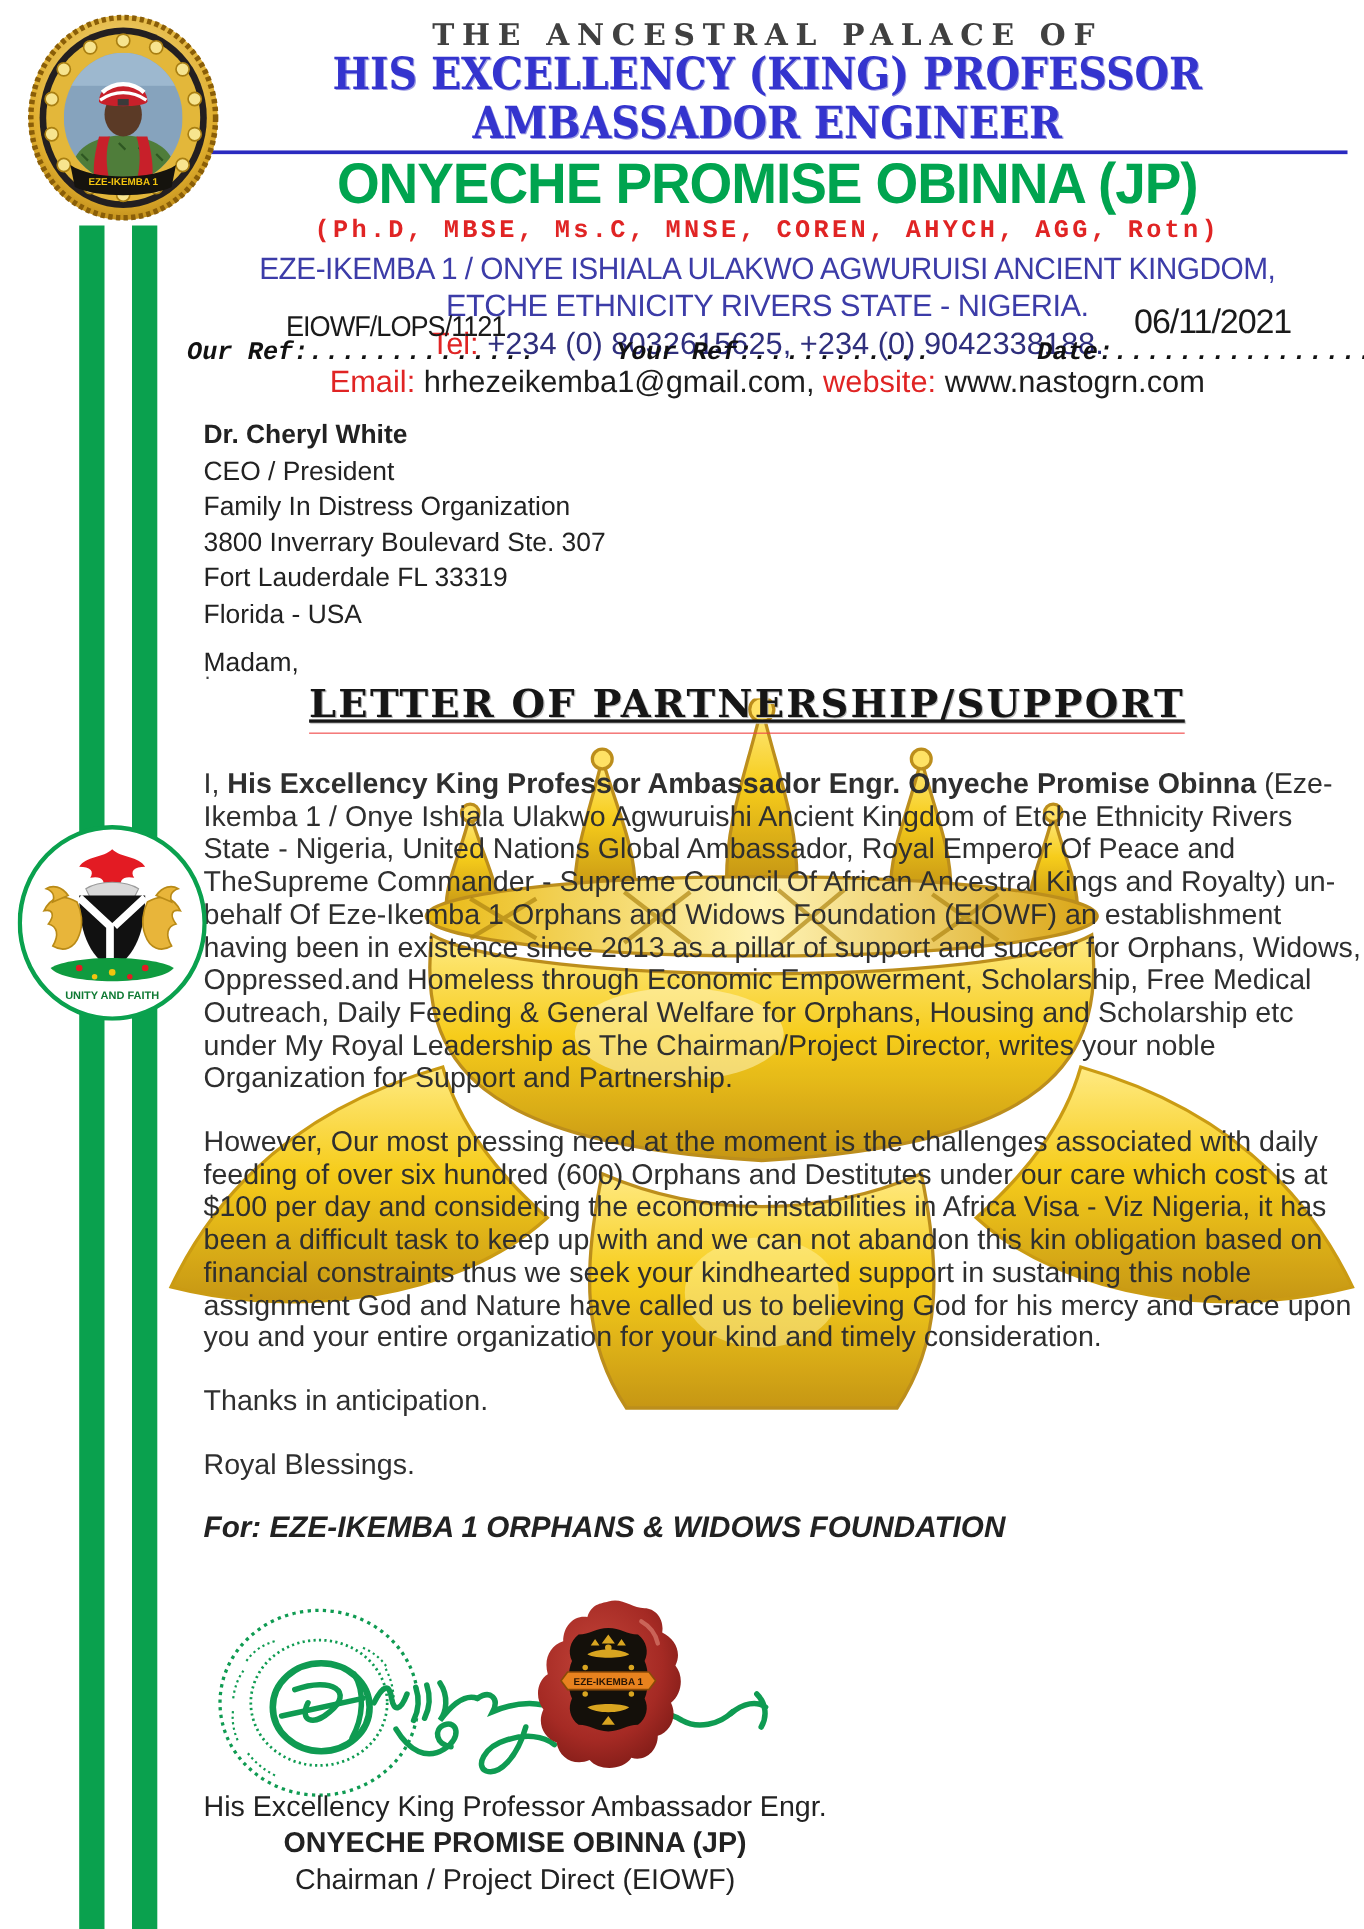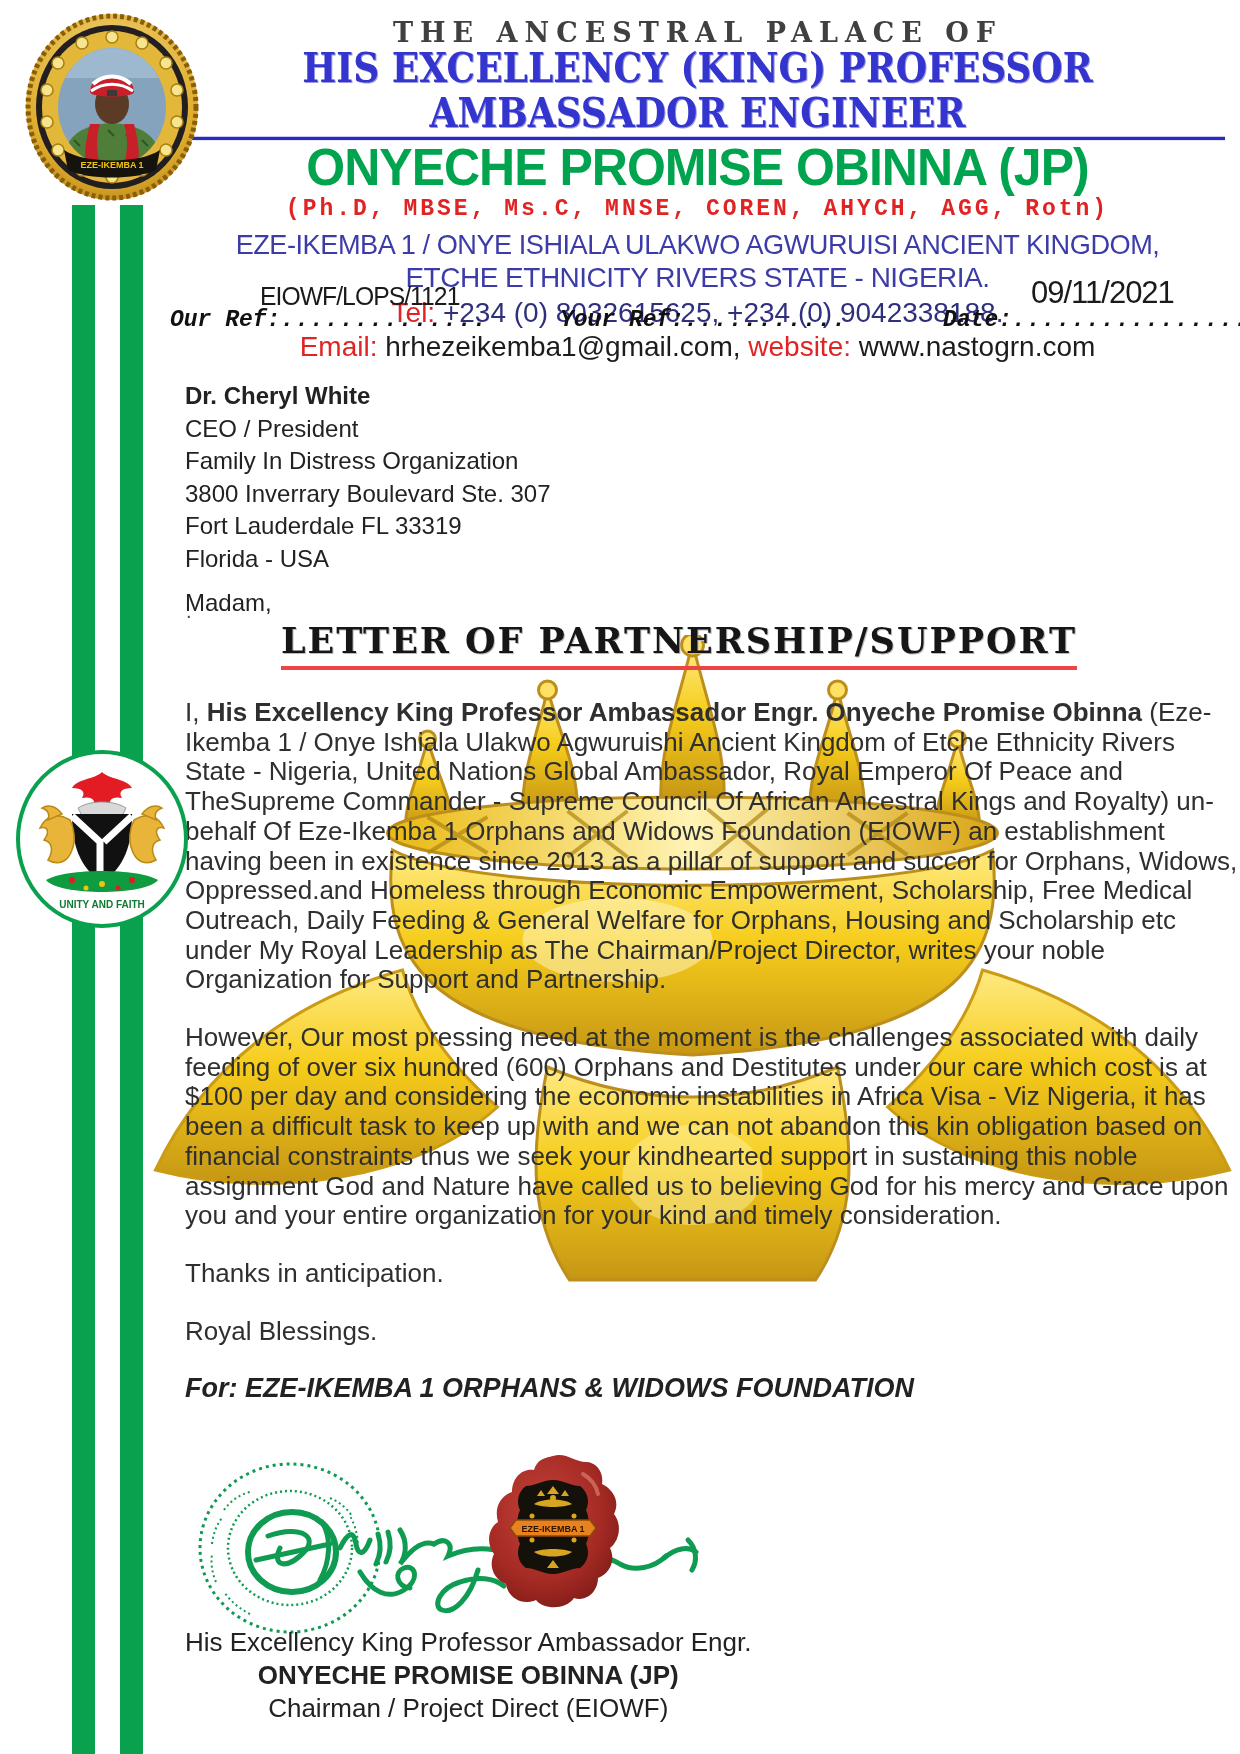--- a/index.html
+++ b/index.html
@@ -190,7 +190,7 @@
   </div>
   <div class="refitem" style="left:943px;">
     <span>Date:</span><span class="dots">................</span>
-    <span class="refval date-val">09/11/2021</span>
+    <span class="refval date-val">06/11/2021</span>
   </div>
 
   <div class="recipient">

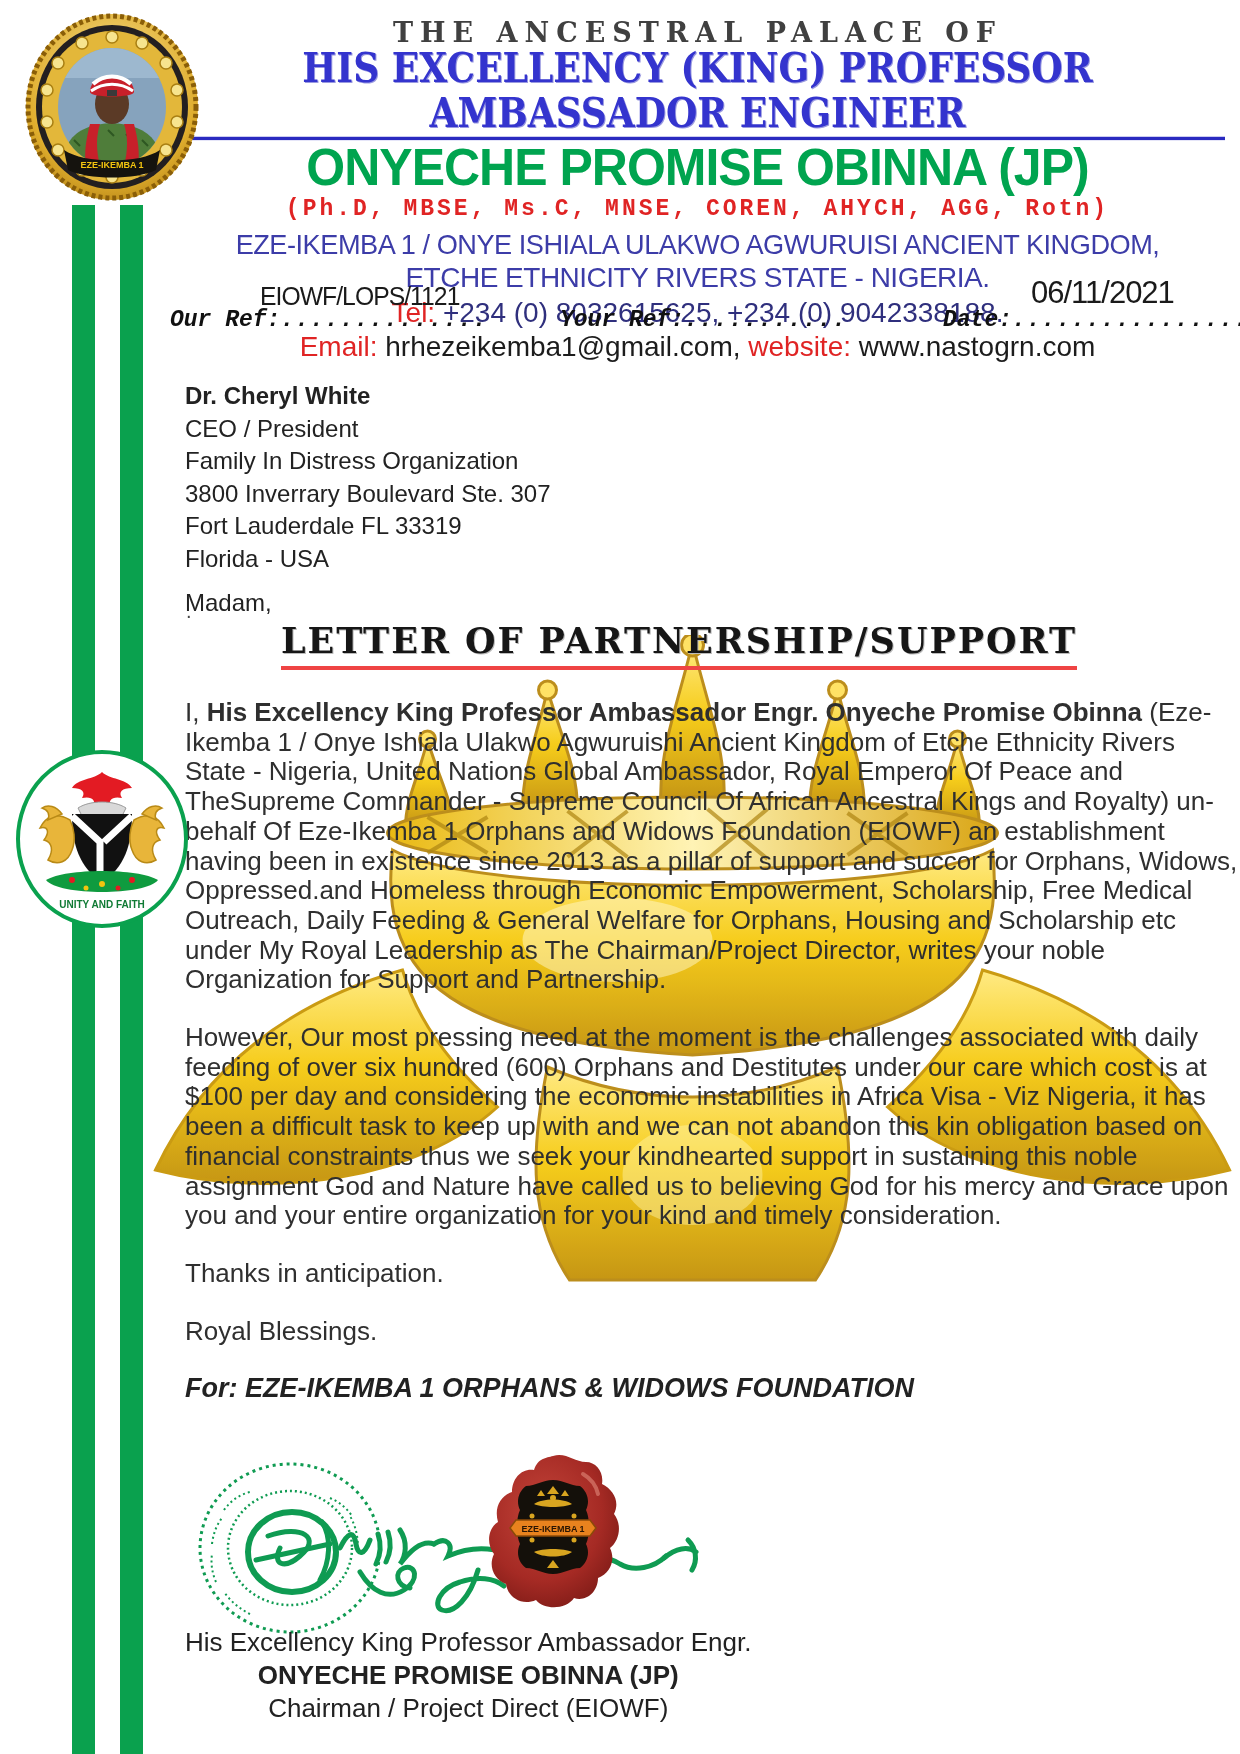--- a/index.html
+++ b/index.html
@@ -43,8 +43,8 @@
 
   
   .title{position:absolute;left:281px;top:620px;z-index:4;font-family:"DejaVu Serif",serif;font-weight:bold;
-         font-size:35px;letter-spacing:2px;color:#161616;border-bottom:4px solid #ef4444;padding-bottom:5px;
-         text-shadow:1px 1px 0 #bbb;}
+         font-size:35px;letter-spacing:2px;color:#161616;border-bottom:1px solid #ef4444;padding-bottom:5px;
+         text-shadow:1px 1px 0 #bbb;text-decoration:underline;}
 
   
   .stray{position:absolute;left:186px;top:600px;font-size:20px;color:#444;z-index:4;}

